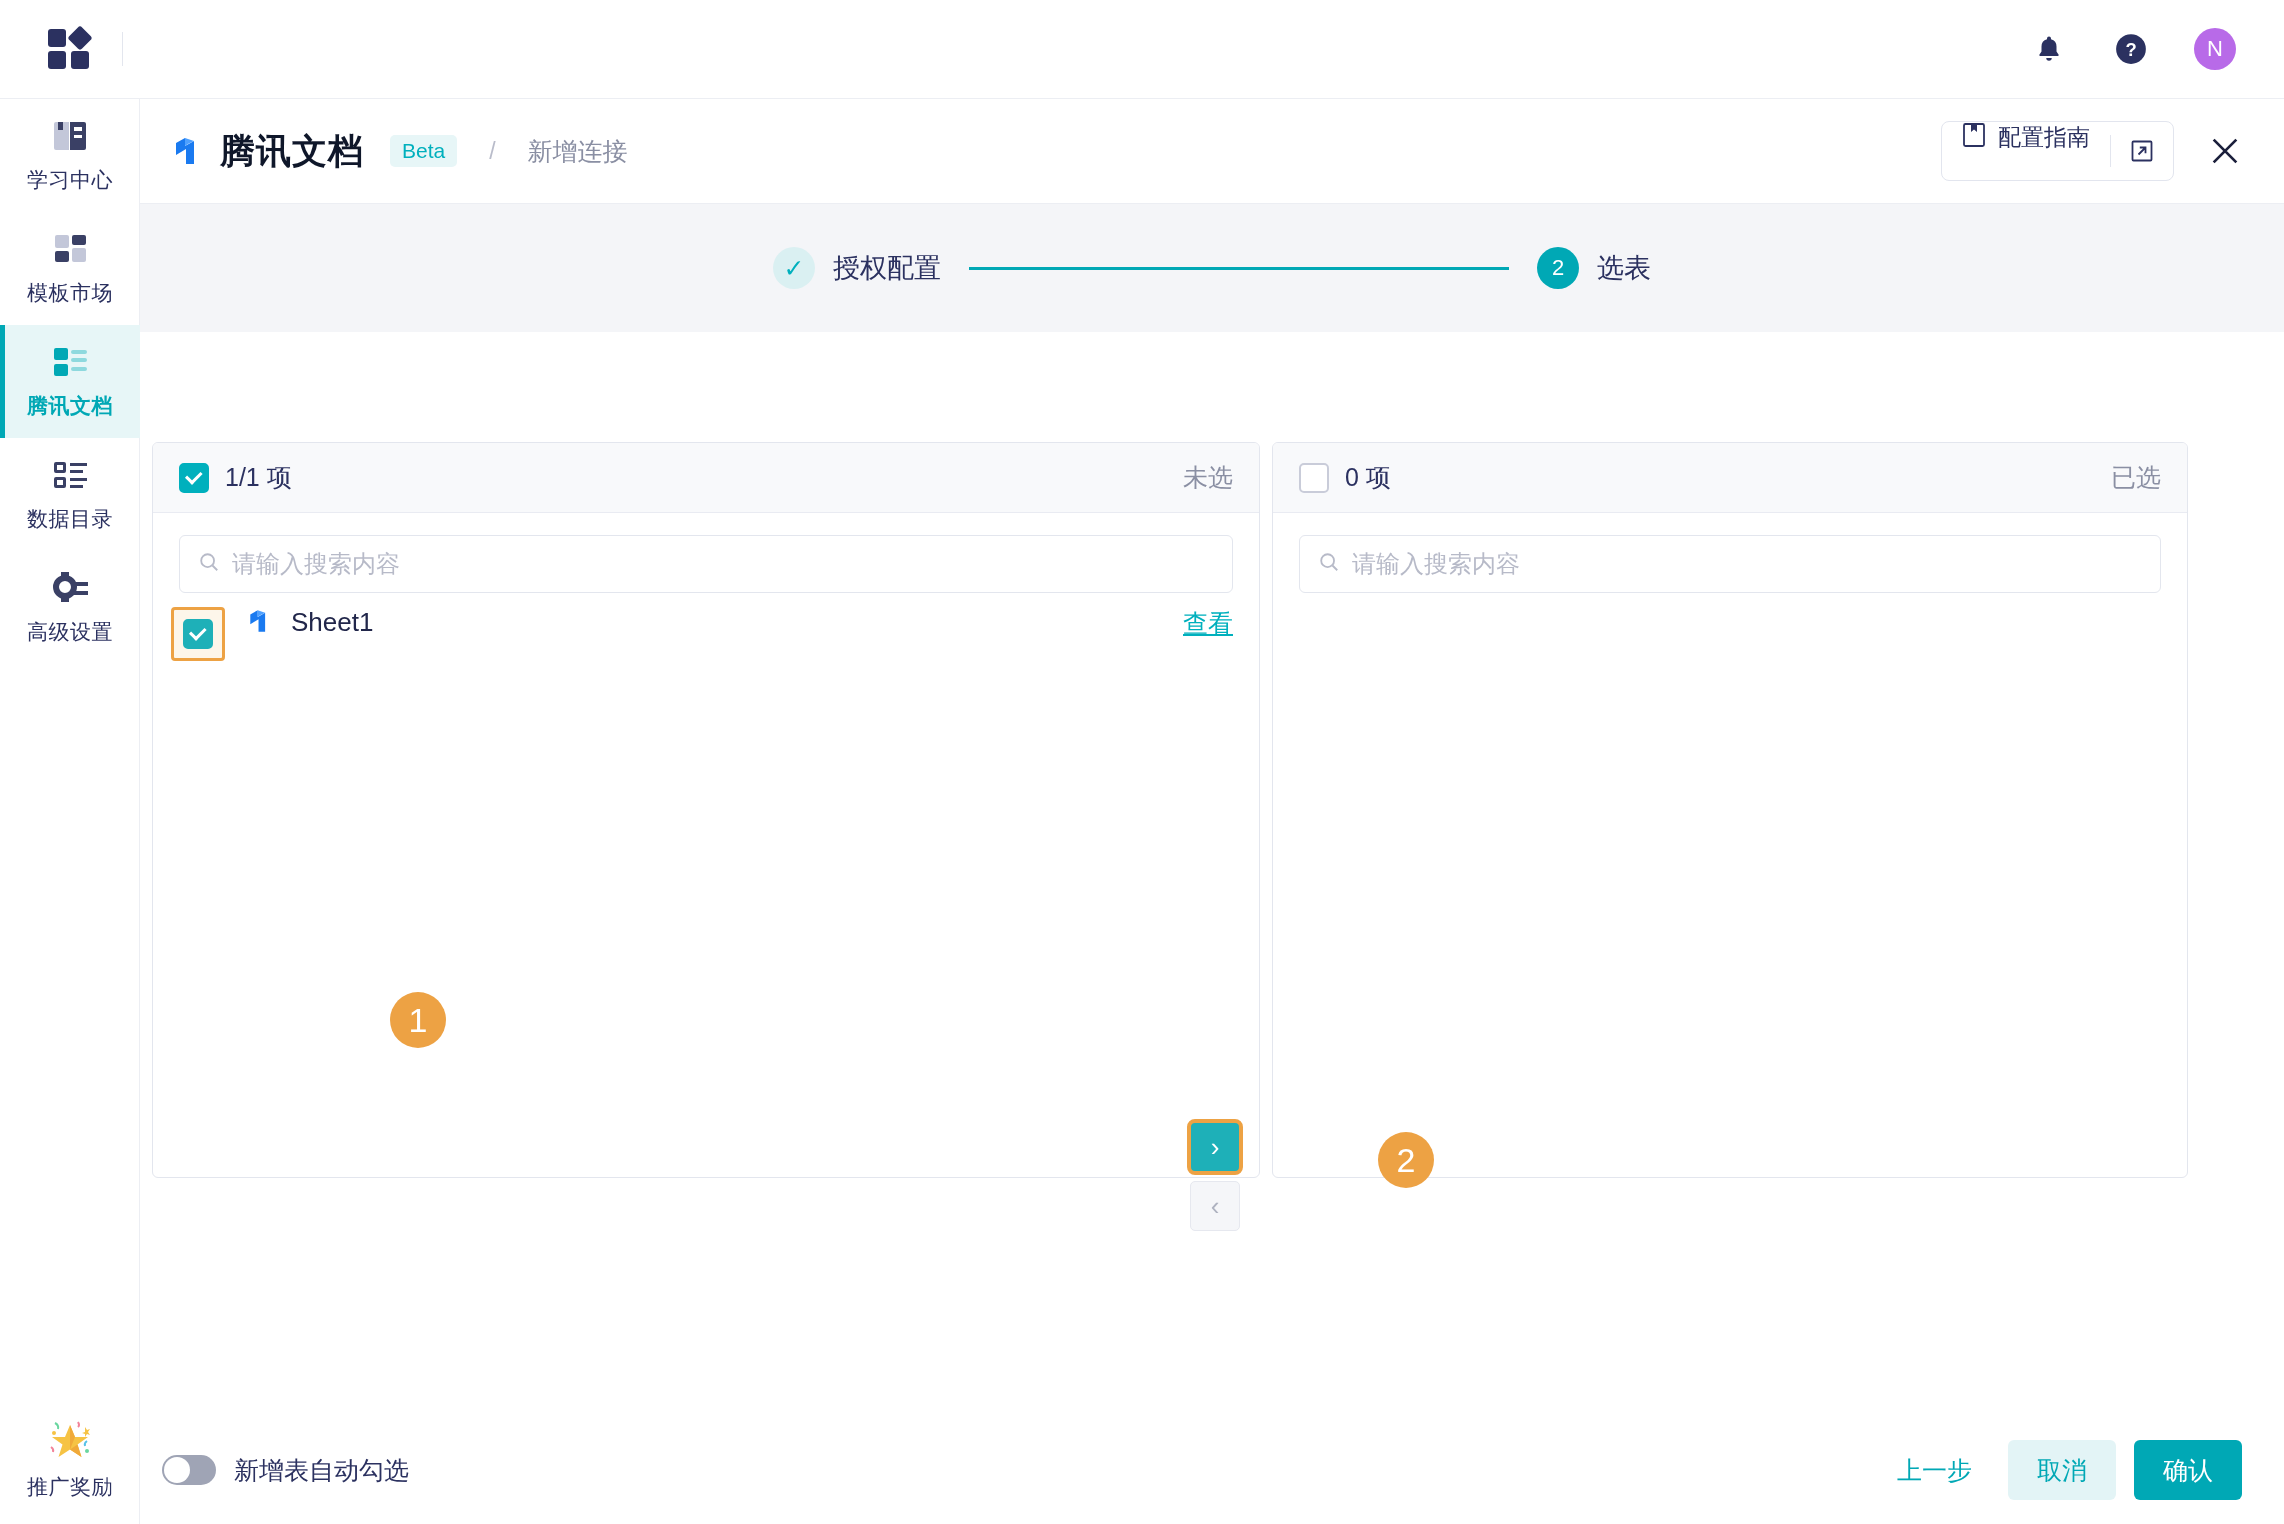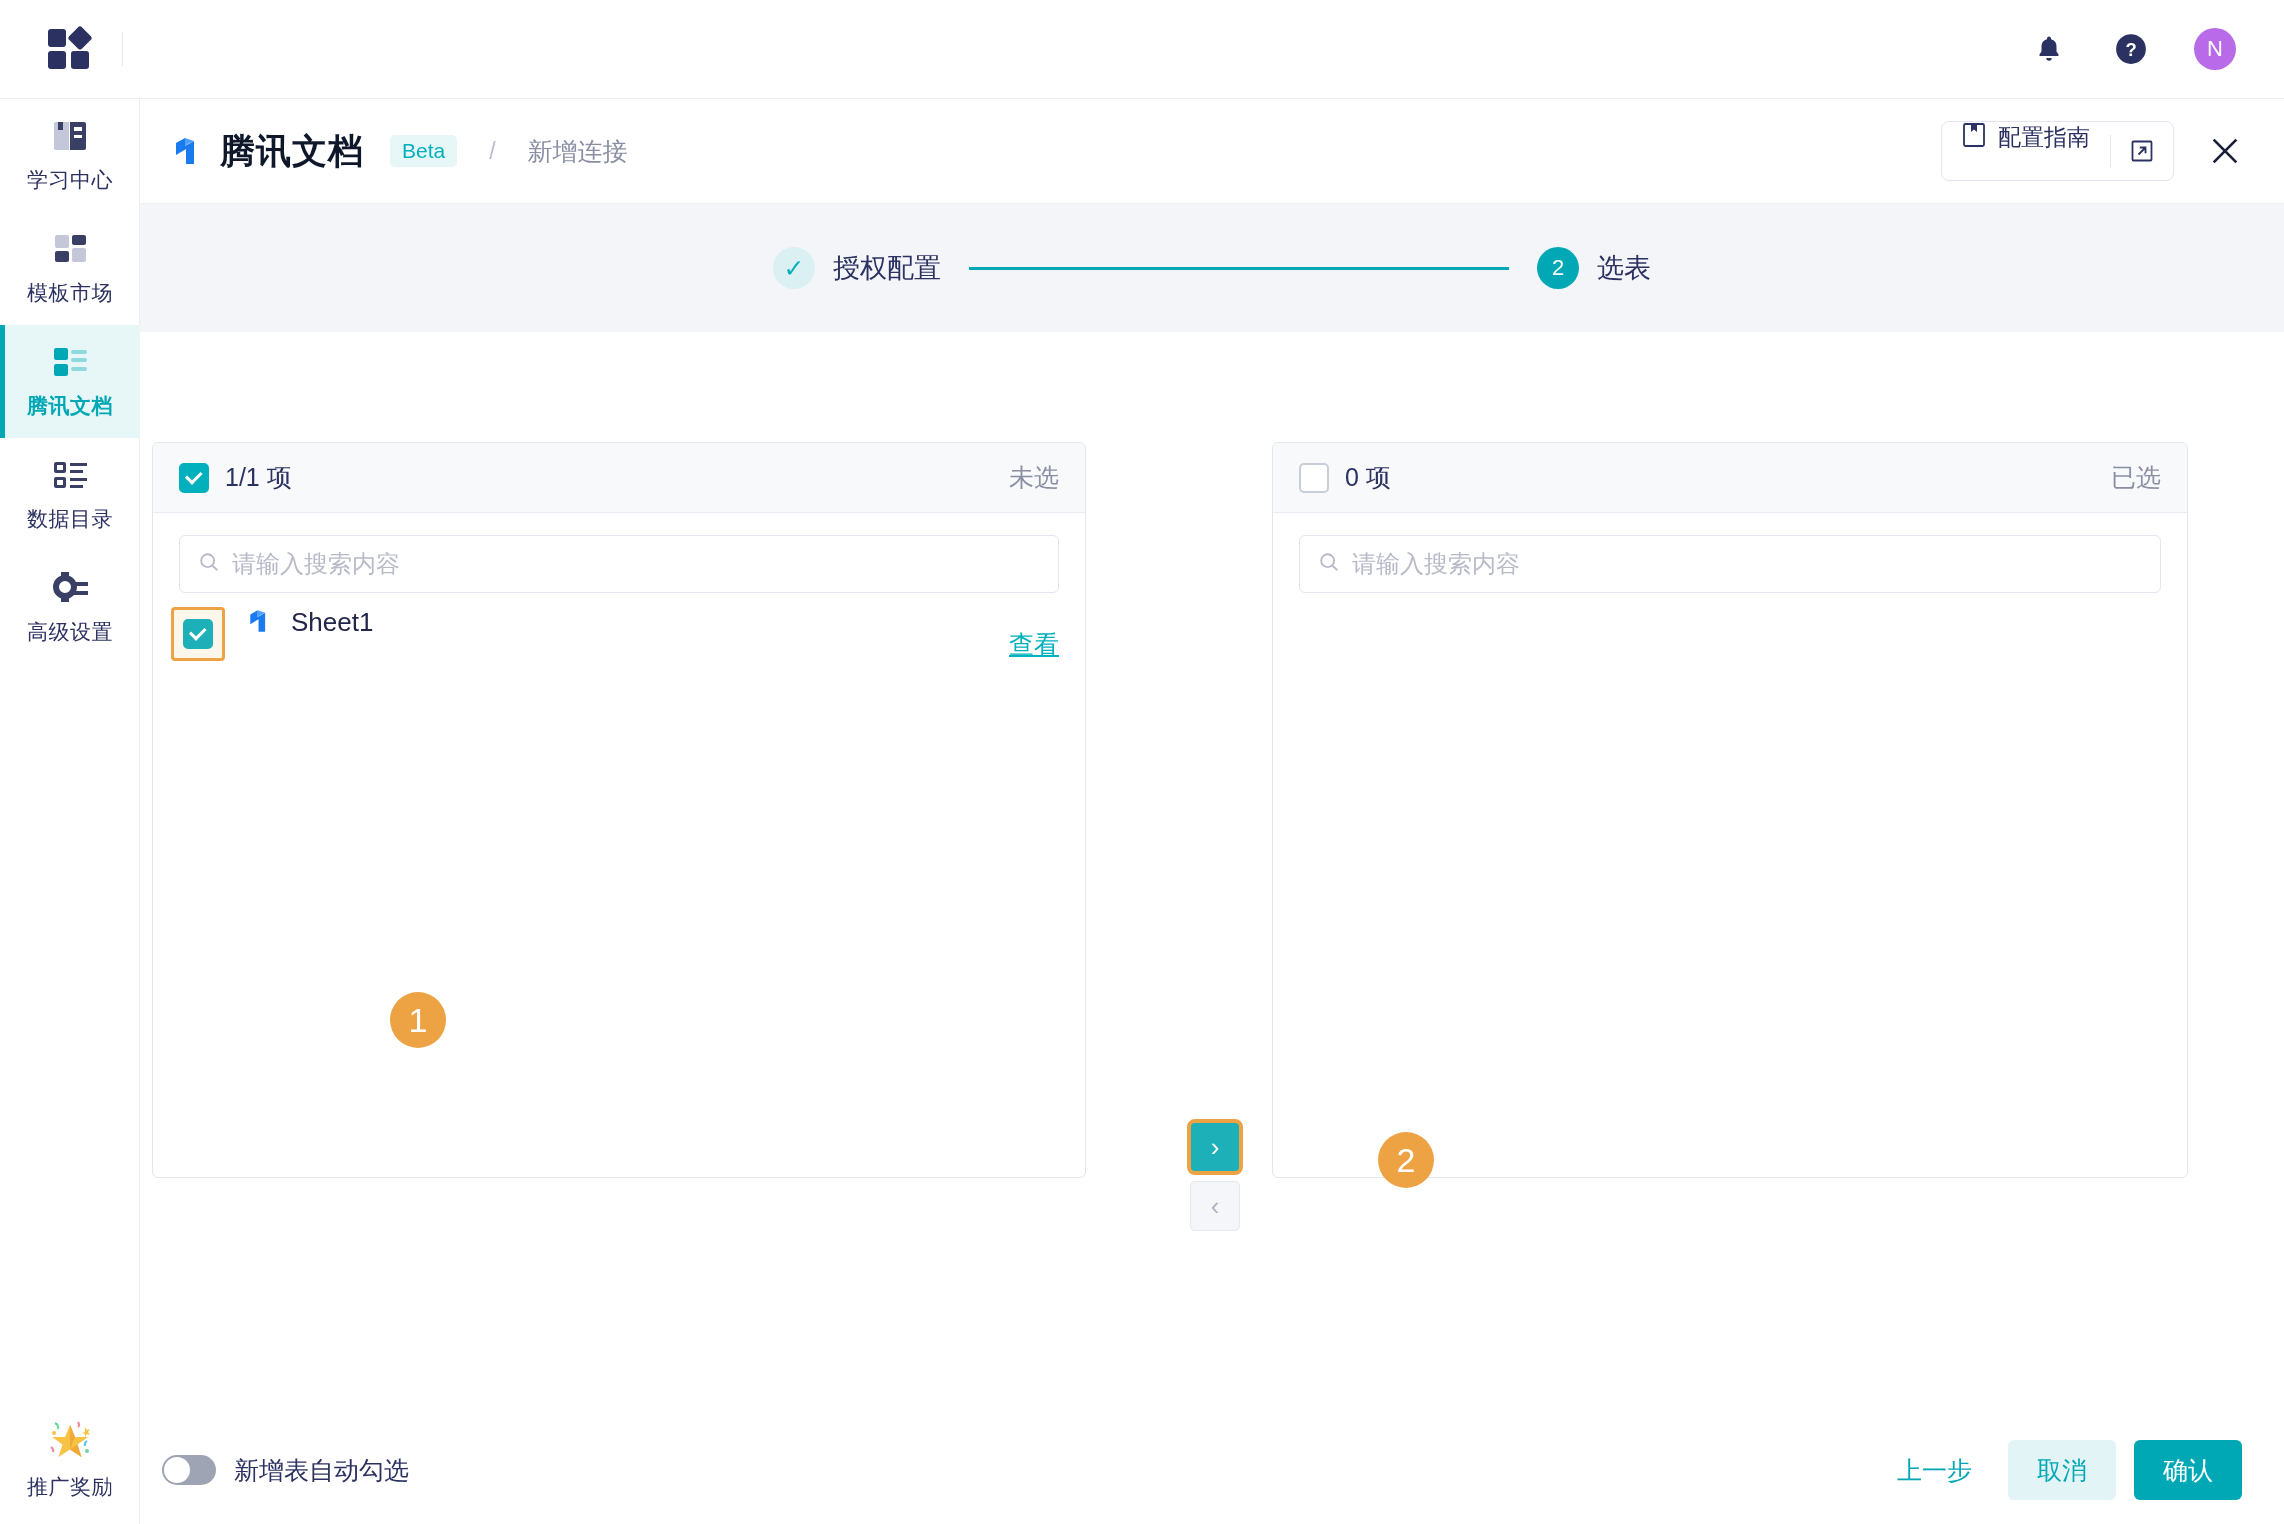--- a/index.html
+++ b/index.html
@@ -159,7 +159,7 @@
     border: 1px solid #e3e6ee; border-radius: 6px; background: #fff;
     display: flex; flex-direction: column; overflow: hidden;
   }
-  #panel-left  { left: 12px;   width: 934px; }
+  #panel-left  { left: 12px;   width: 1108px; }
   #panel-right { left: 1132px; width: 916px; }
 
   .panel-head {

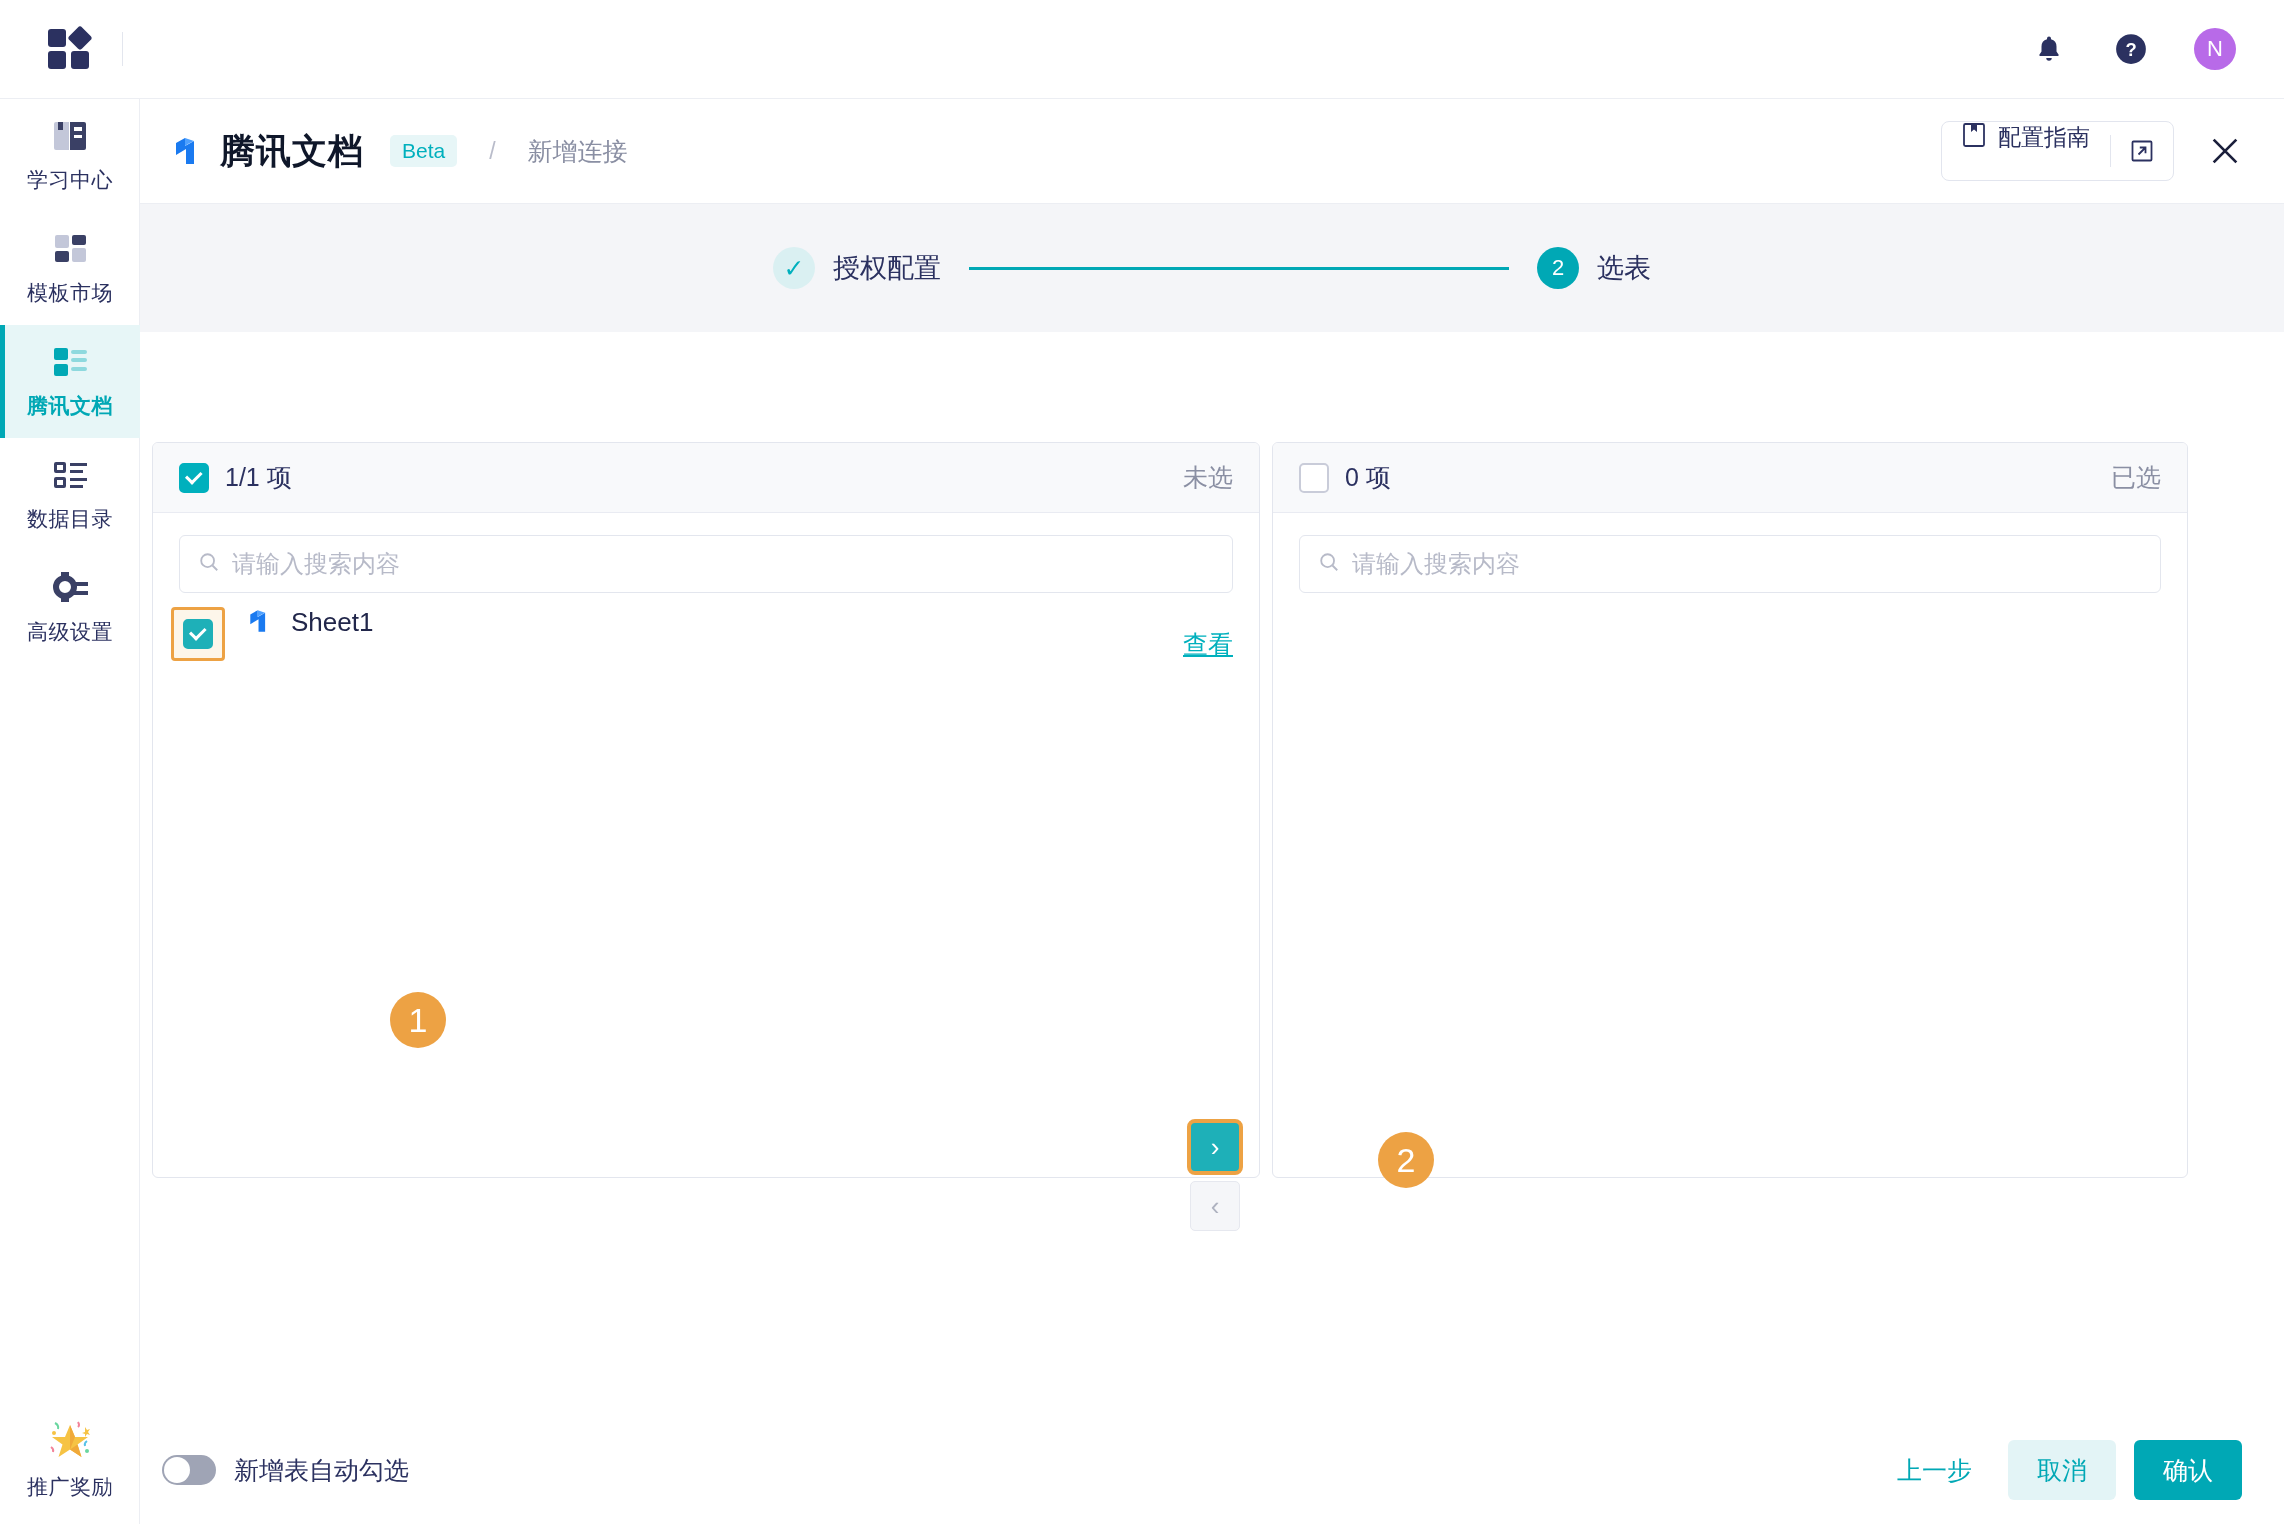--- a/index.html
+++ b/index.html
@@ -204,7 +204,7 @@
   }
   .row-icon { margin-left: 22px; width: 28px; height: 28px; flex: 0 0 28px; }
   .row-label { margin-left: 16px; font-size: 26px; color: #21264a; }
-  .row-view { margin-left: auto; font-size: 25px; color: #00b0bd; text-decoration: underline; cursor: pointer; margin-top: 21px; }
+  .row-view { margin-left: auto; font-size: 25px; color: #00b0bd; text-decoration: underline; cursor: pointer; }
 
   .badge-num {
     position: absolute; width: 56px; height: 56px; border-radius: 50%;

